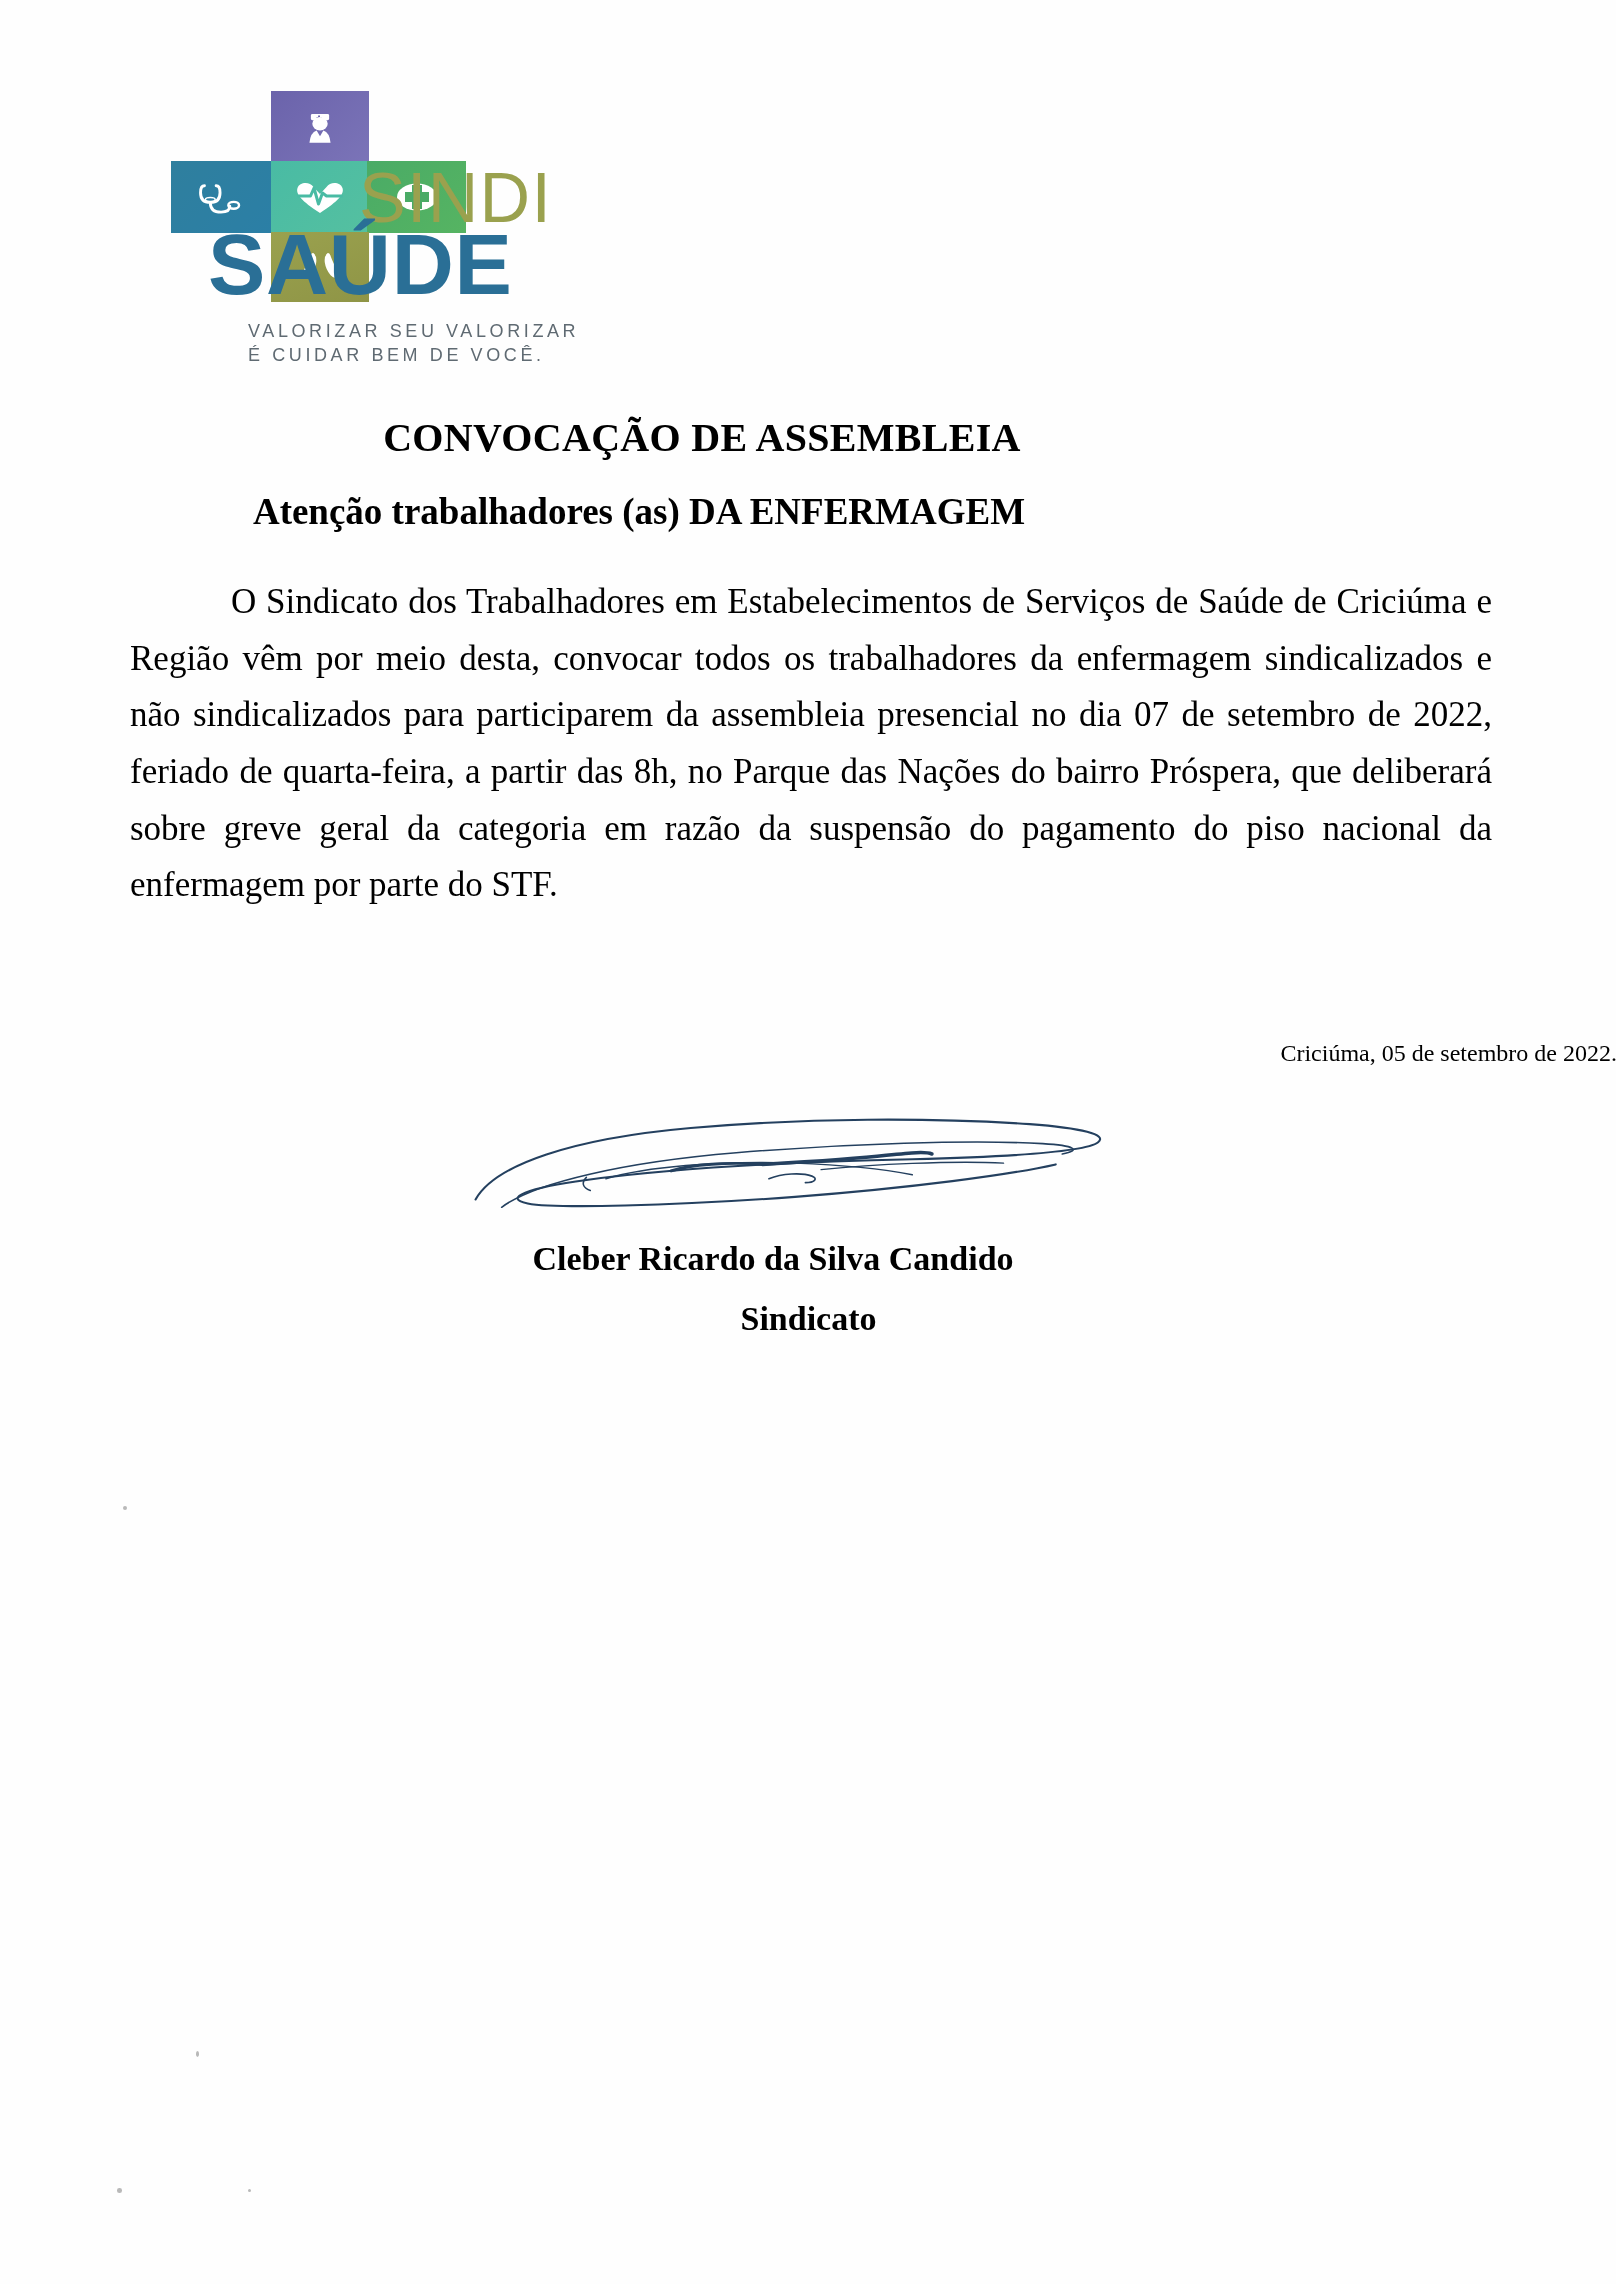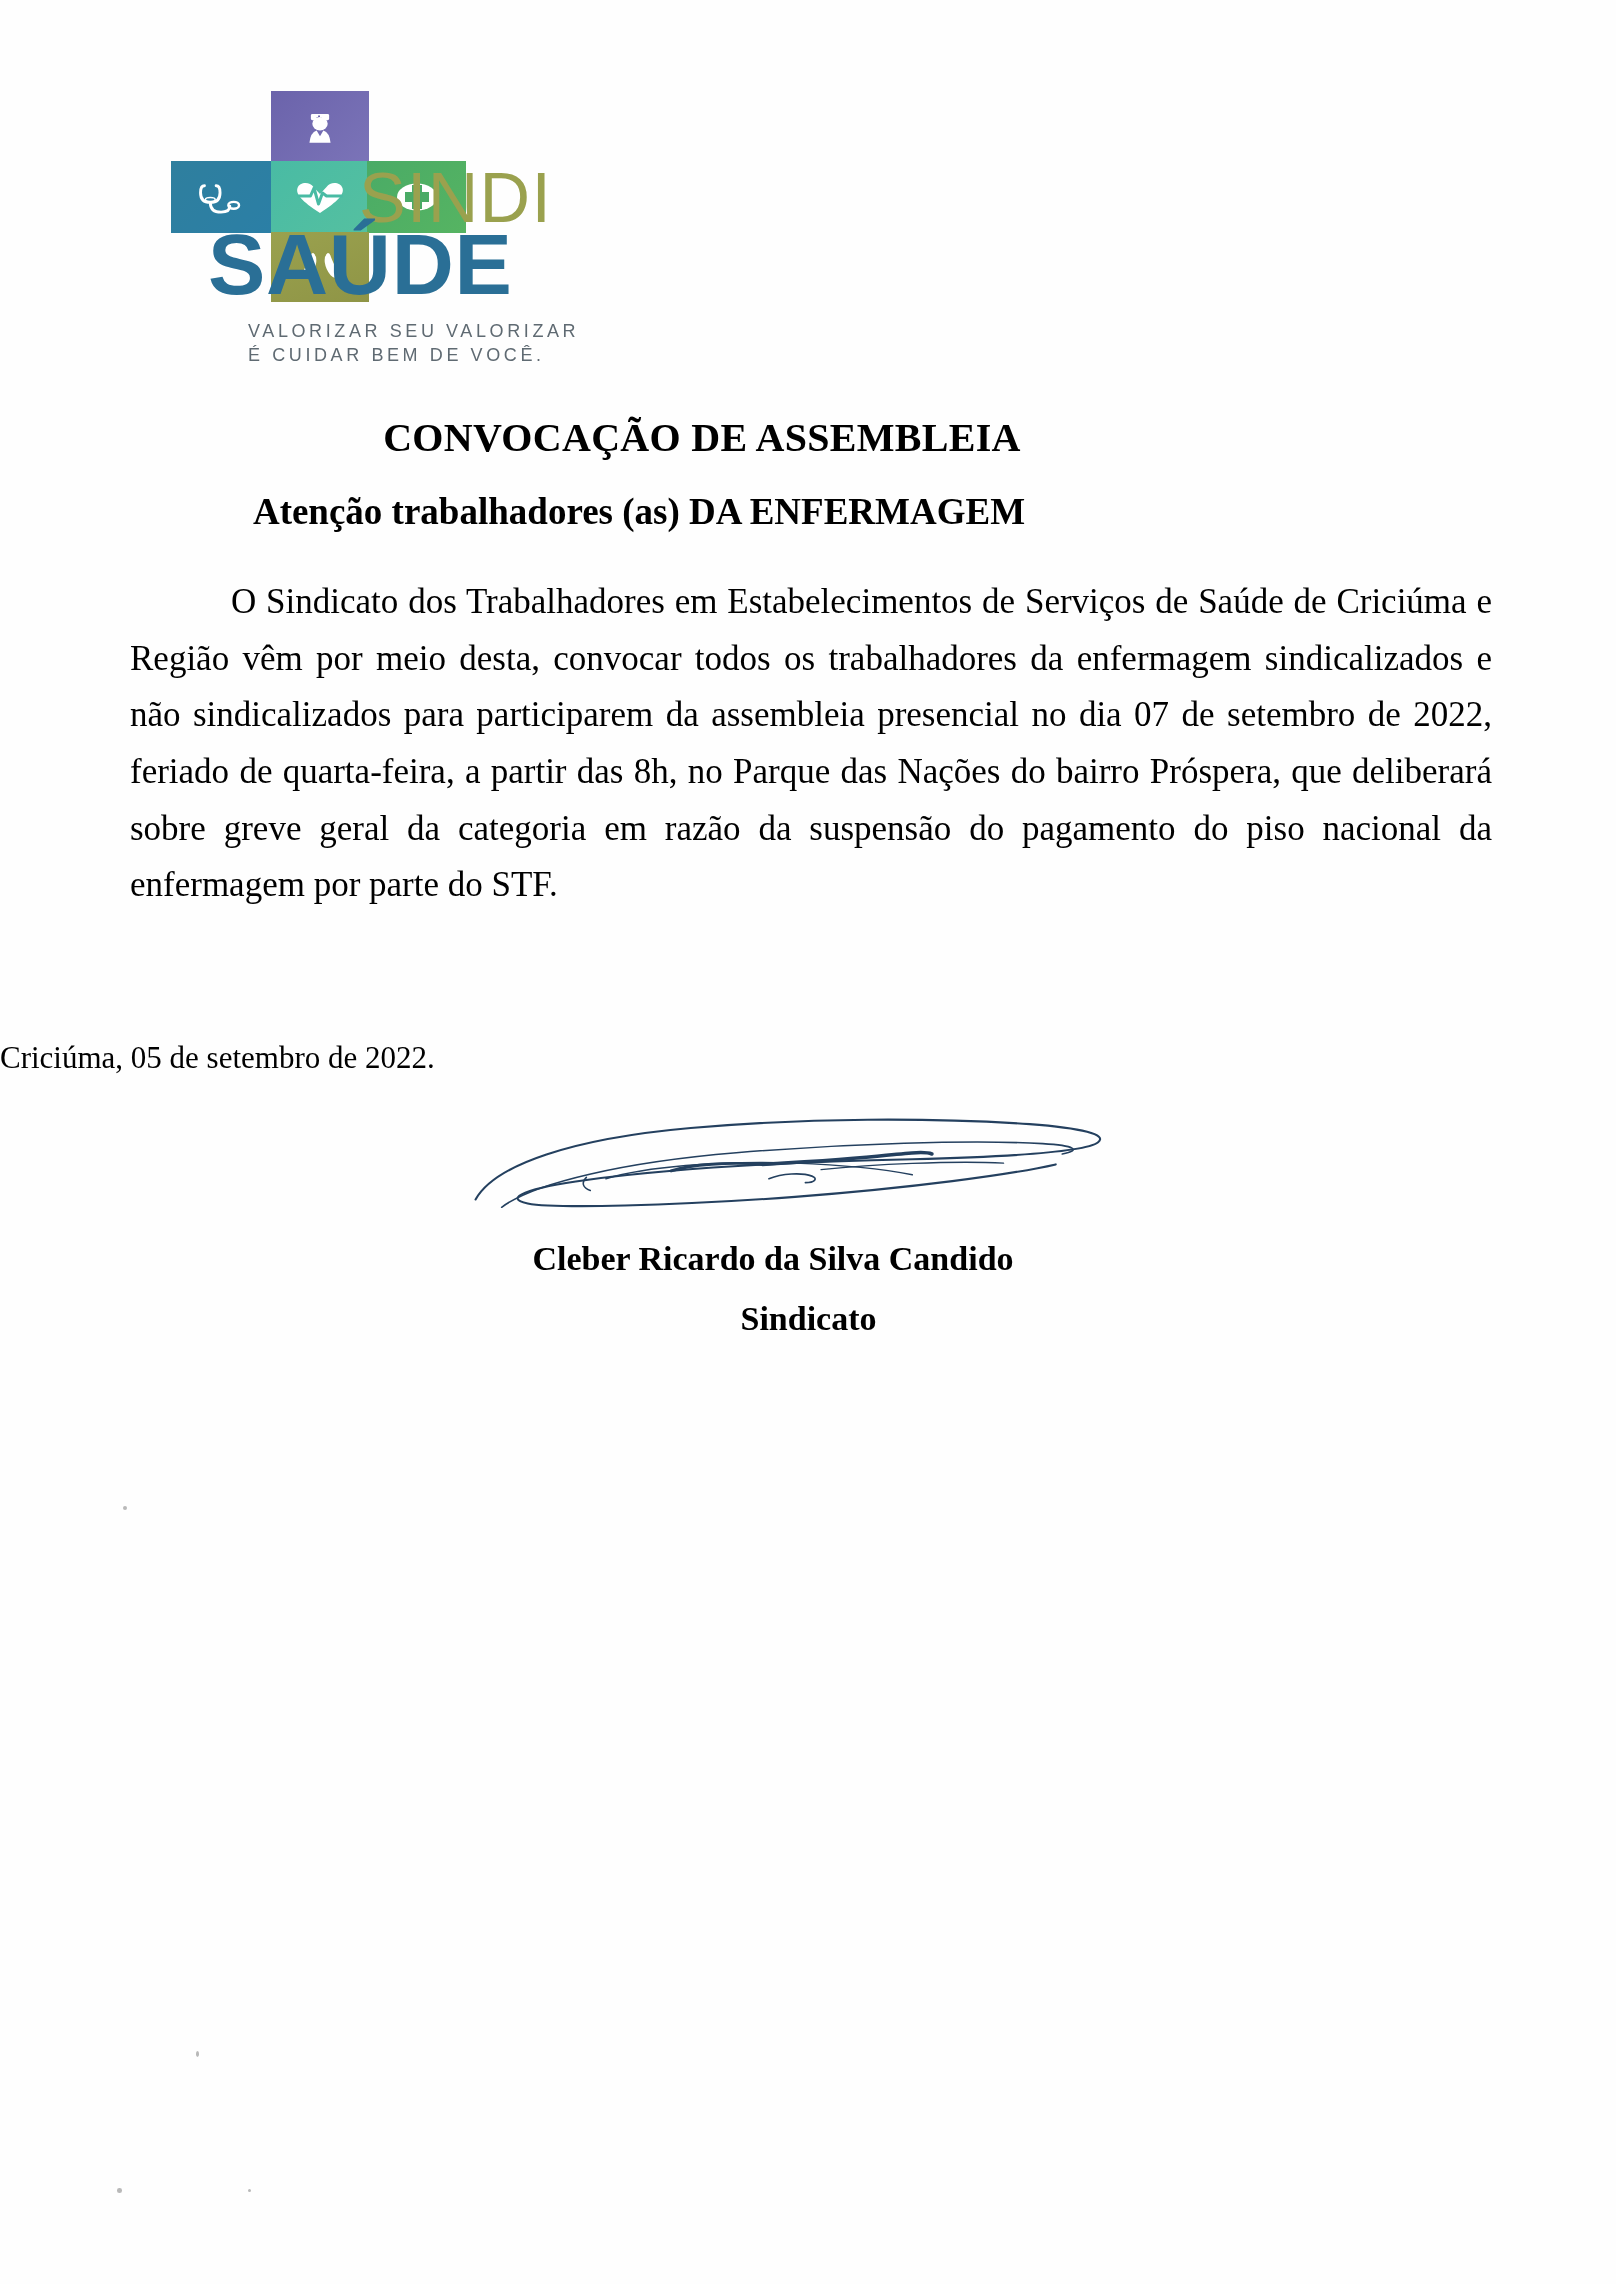--- a/index.html
+++ b/index.html
@@ -116,8 +116,8 @@
     left: 0;
     top: 1040px;
     width: 1617px;
-    text-align: left;
-    font-size: 31px;
+    text-align: right;
+    font-size: 24px;
   }
 
   

